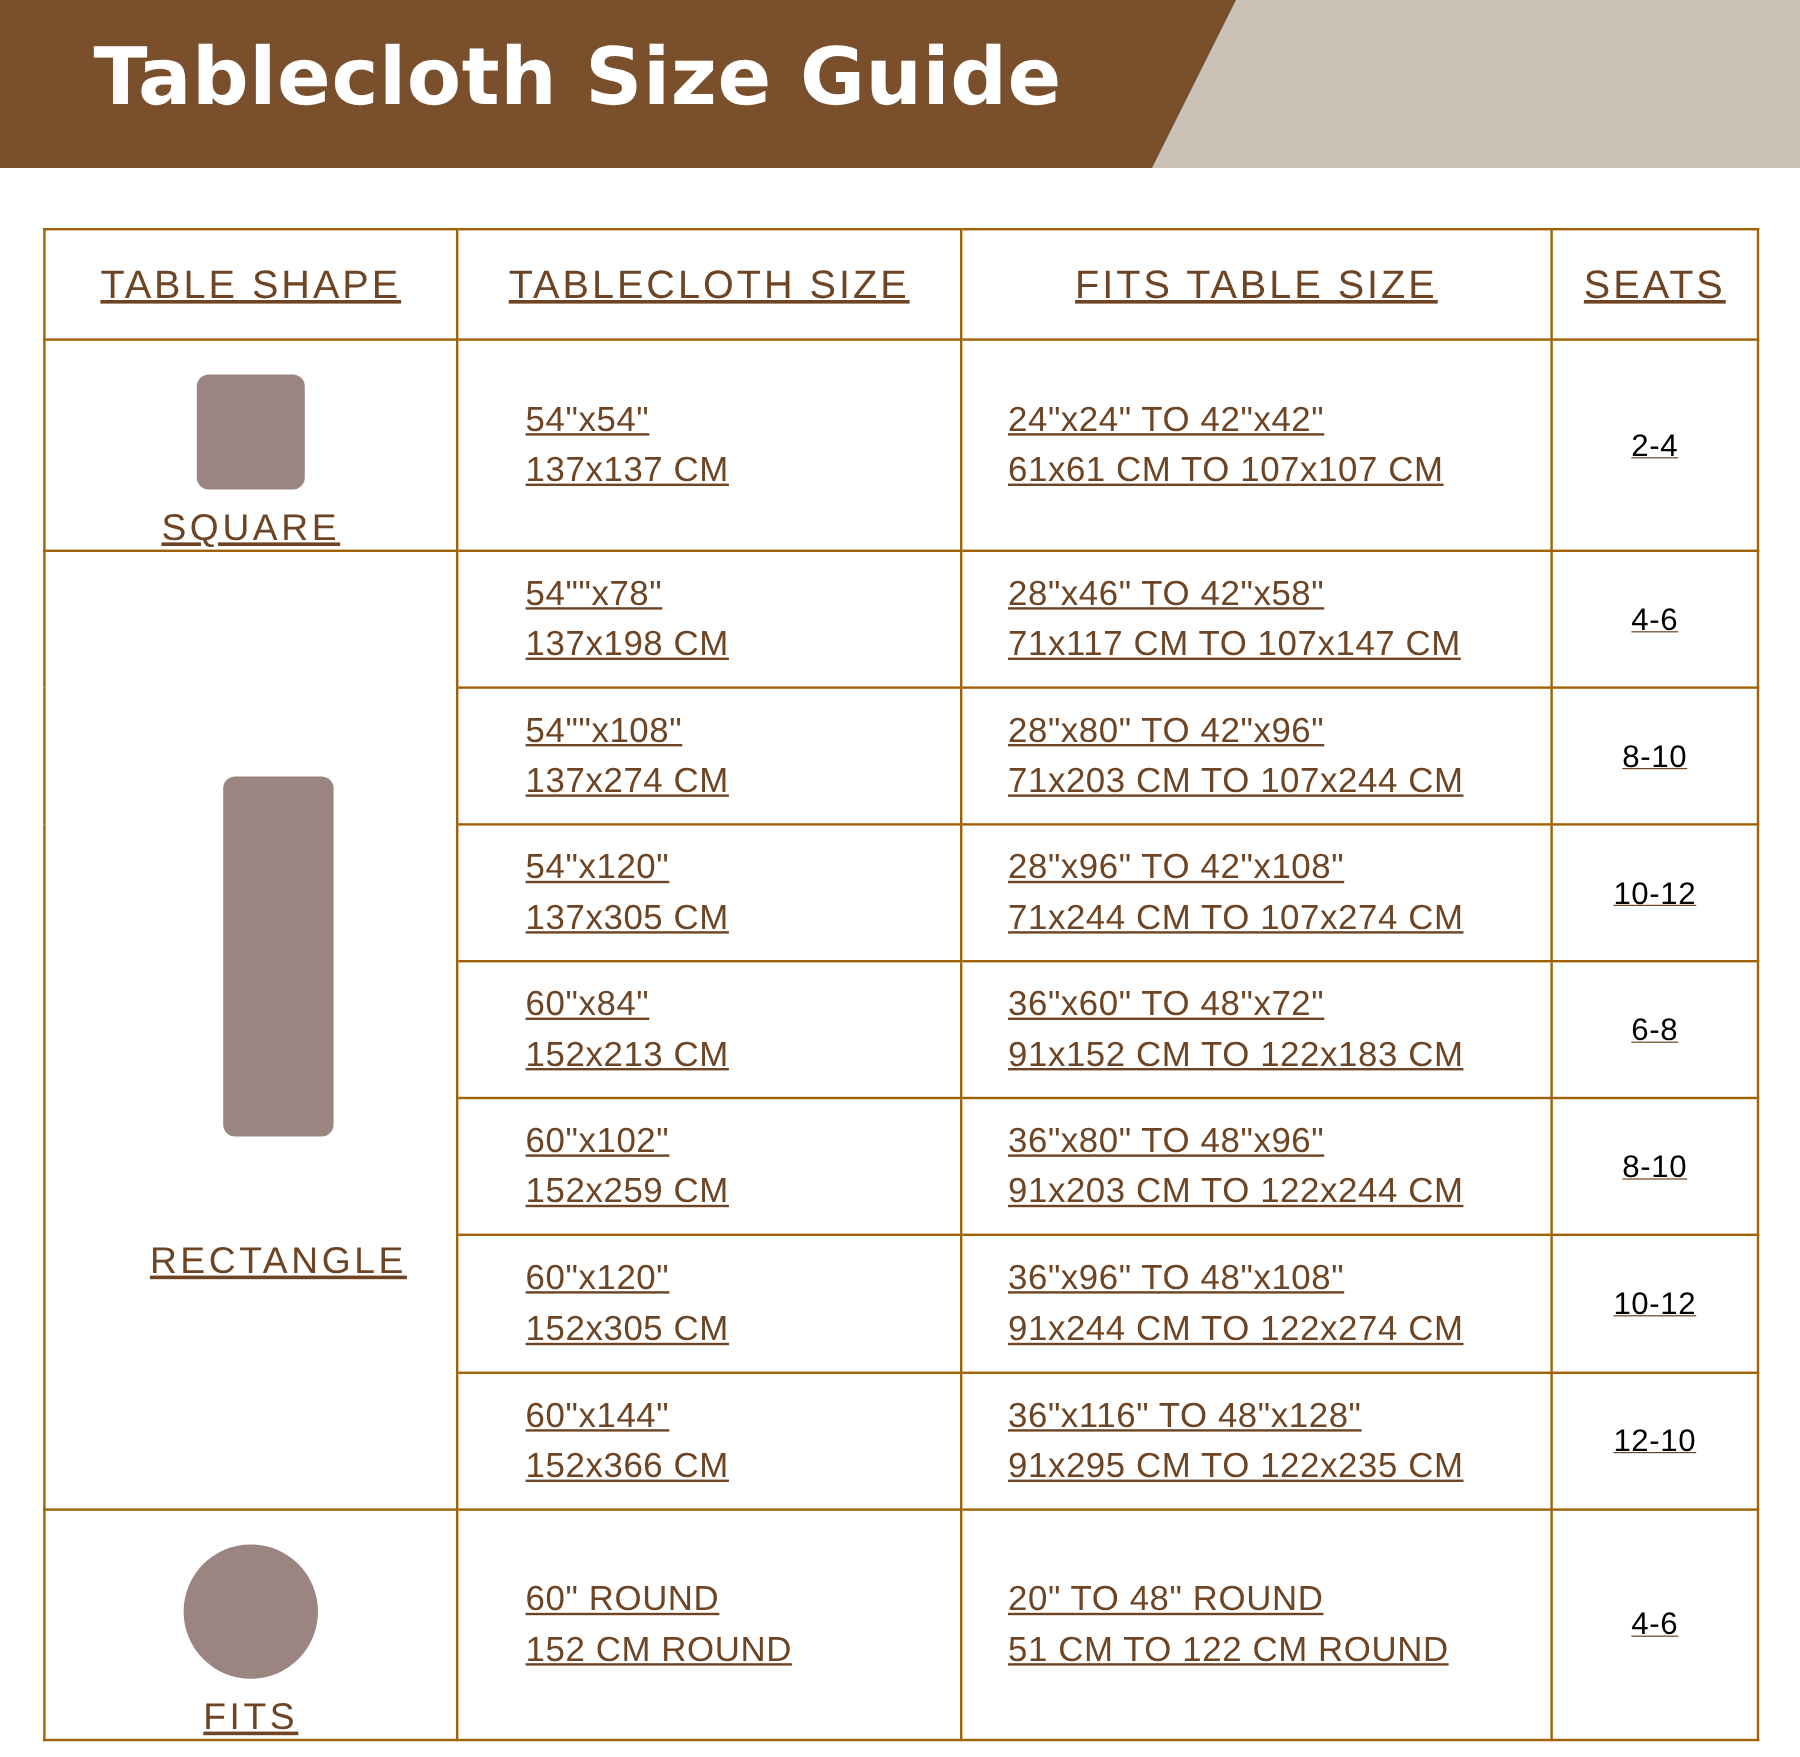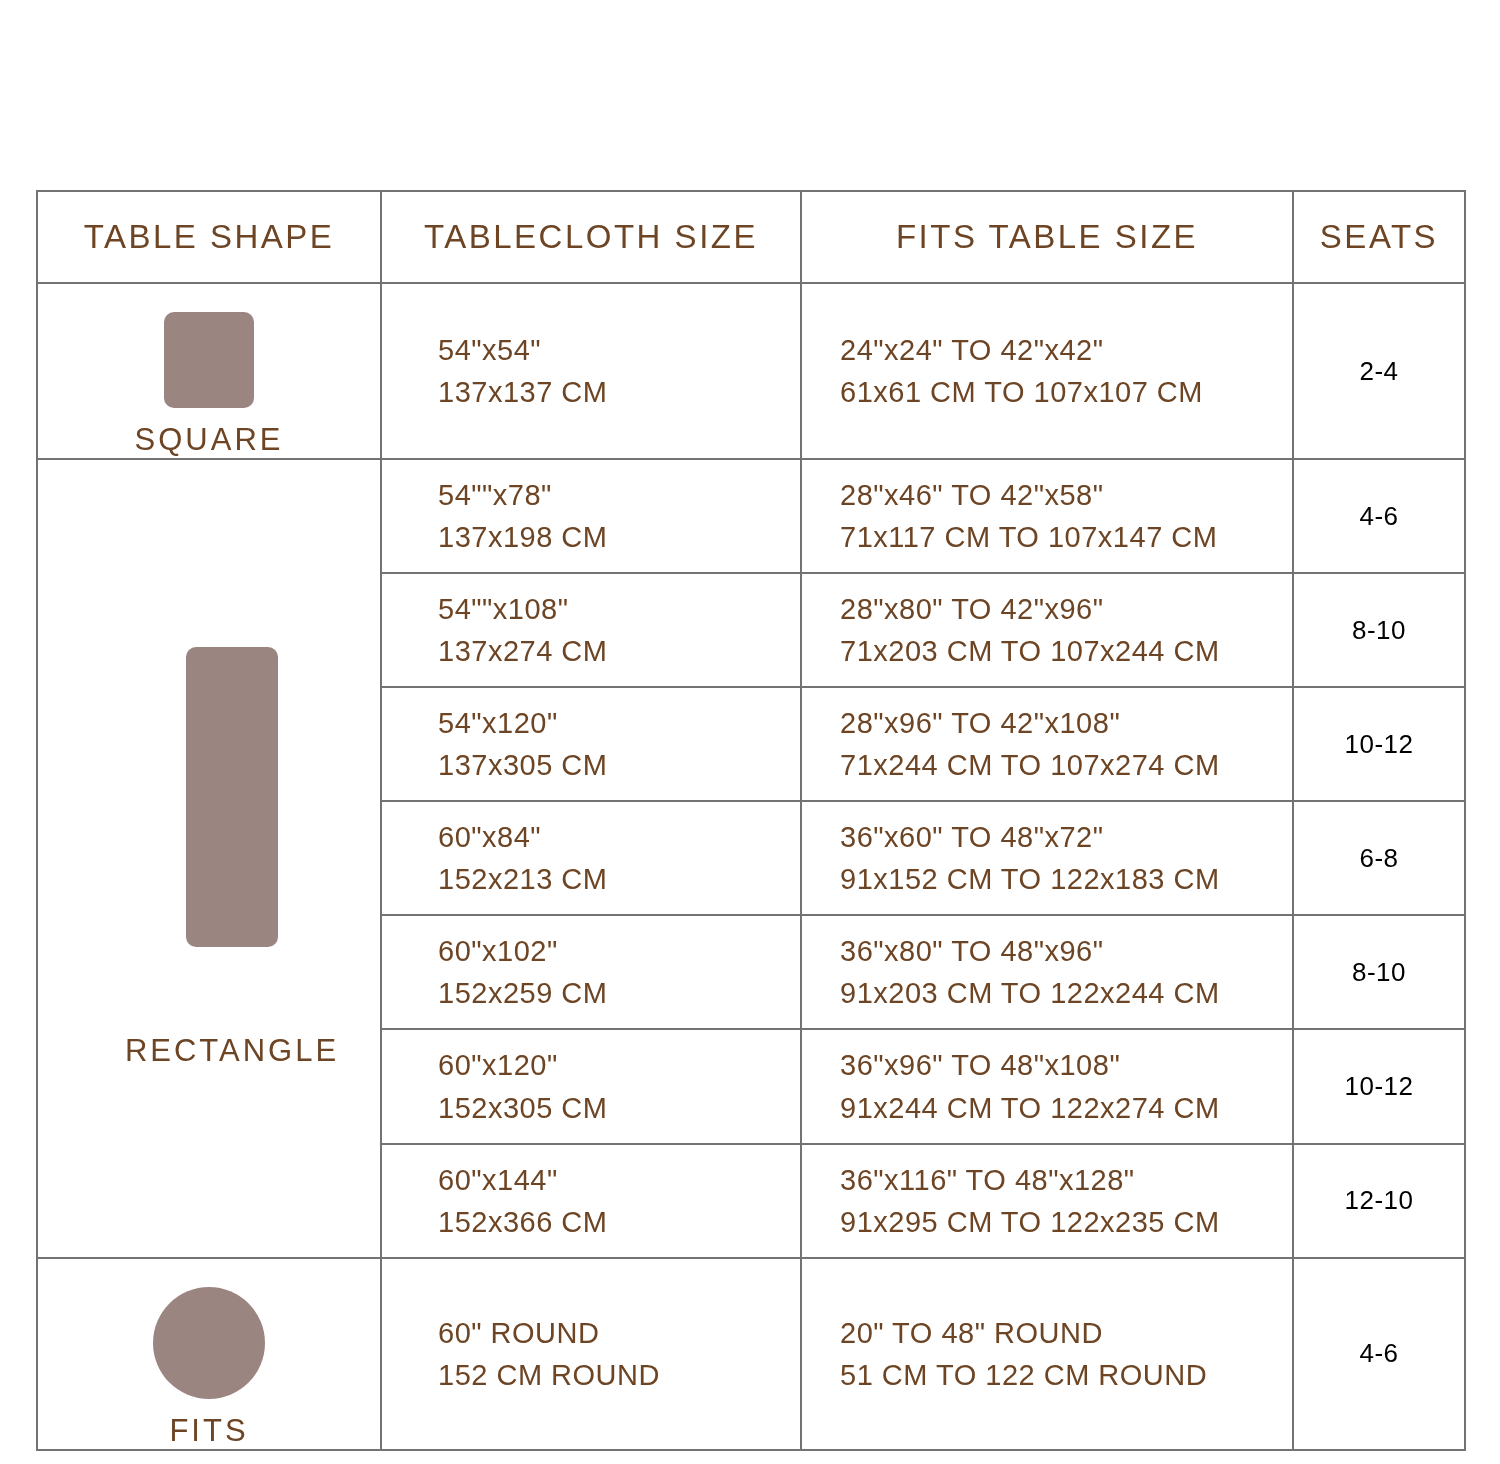--- a/index.html
+++ b/index.html
@@ -151,6 +151,10 @@
 
 <div class="page">
 
+  <div class="header">
+    <div class="header-shape"></div>
+    <div class="header-title">Tablecloth Size Guide</div>
+  </div>
 
   <div class="table-wrap">
     <table class="size-guide">

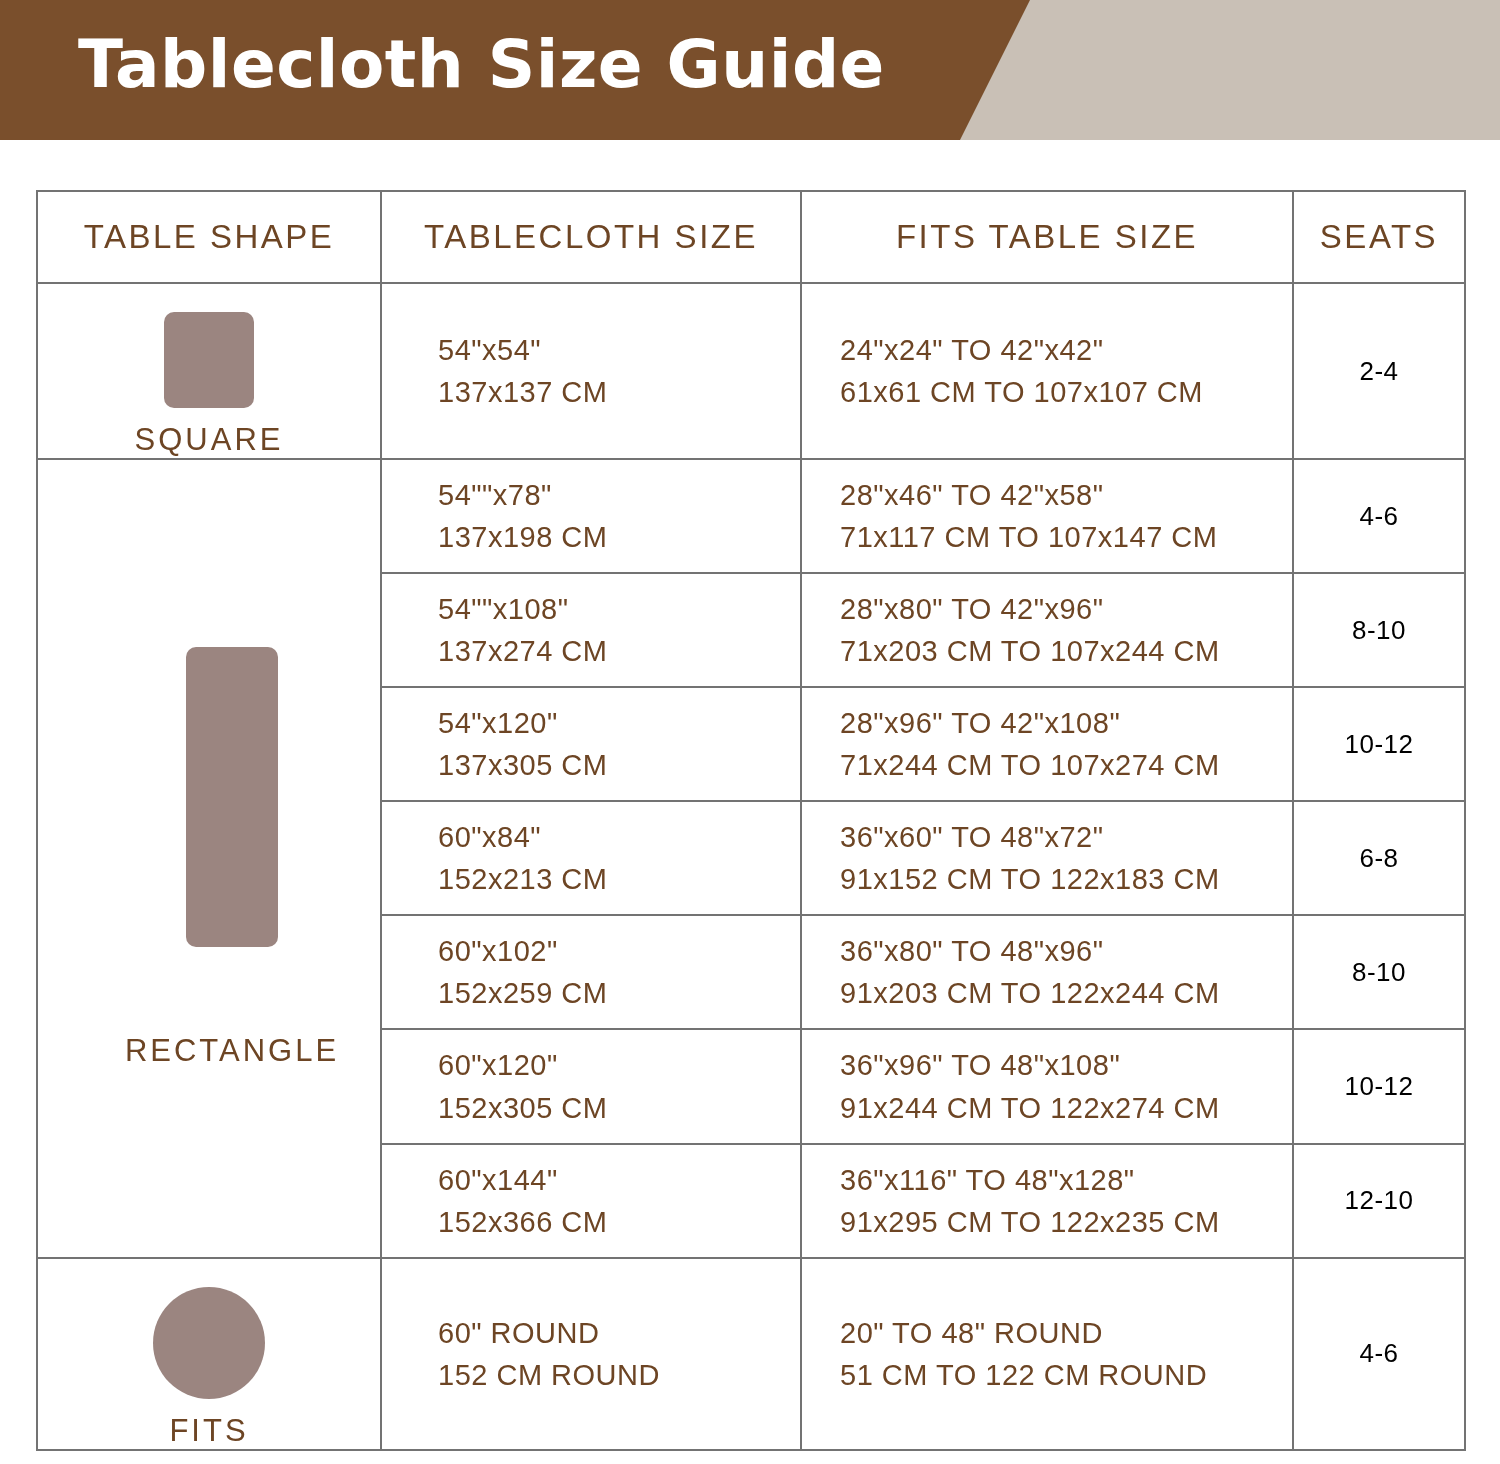--- a/index.html
+++ b/index.html
@@ -63,11 +63,12 @@
     table-layout: fixed;
   }
   table.size-guide td, table.size-guide th {
-    border: 2px solid #737373;
+    border: 2px solid #a16207;
     color: #6d4524;
     text-align: center;
     vertical-align: middle;
     padding: 0;
+    text-decoration: underline;
   }
 
   th.col-head {

